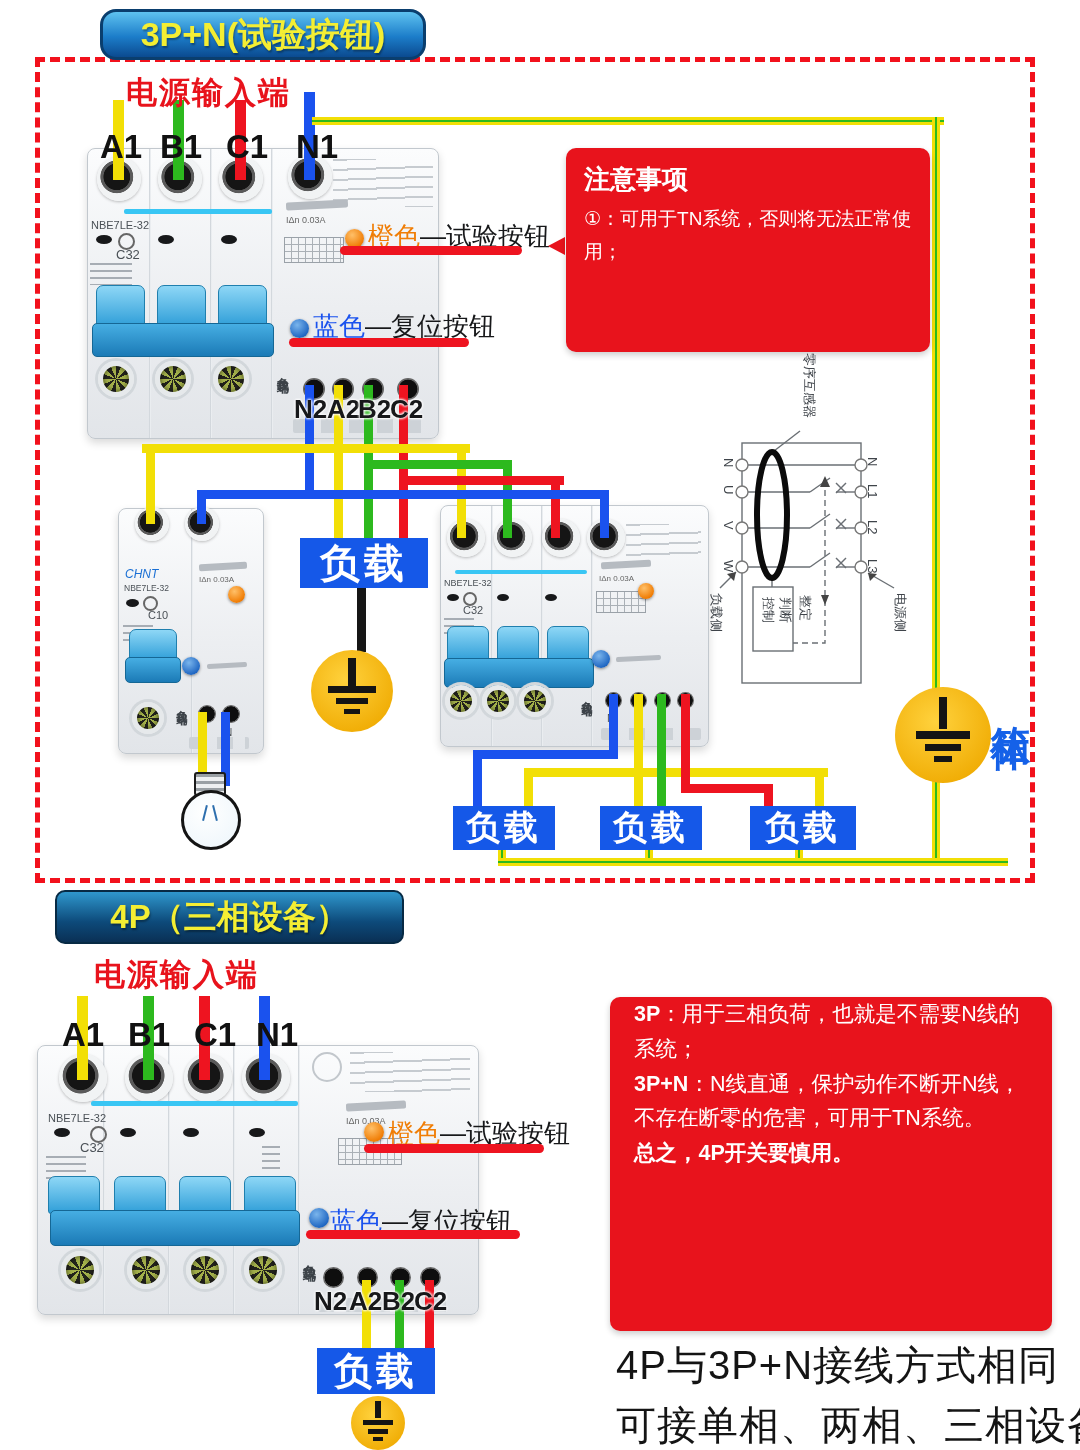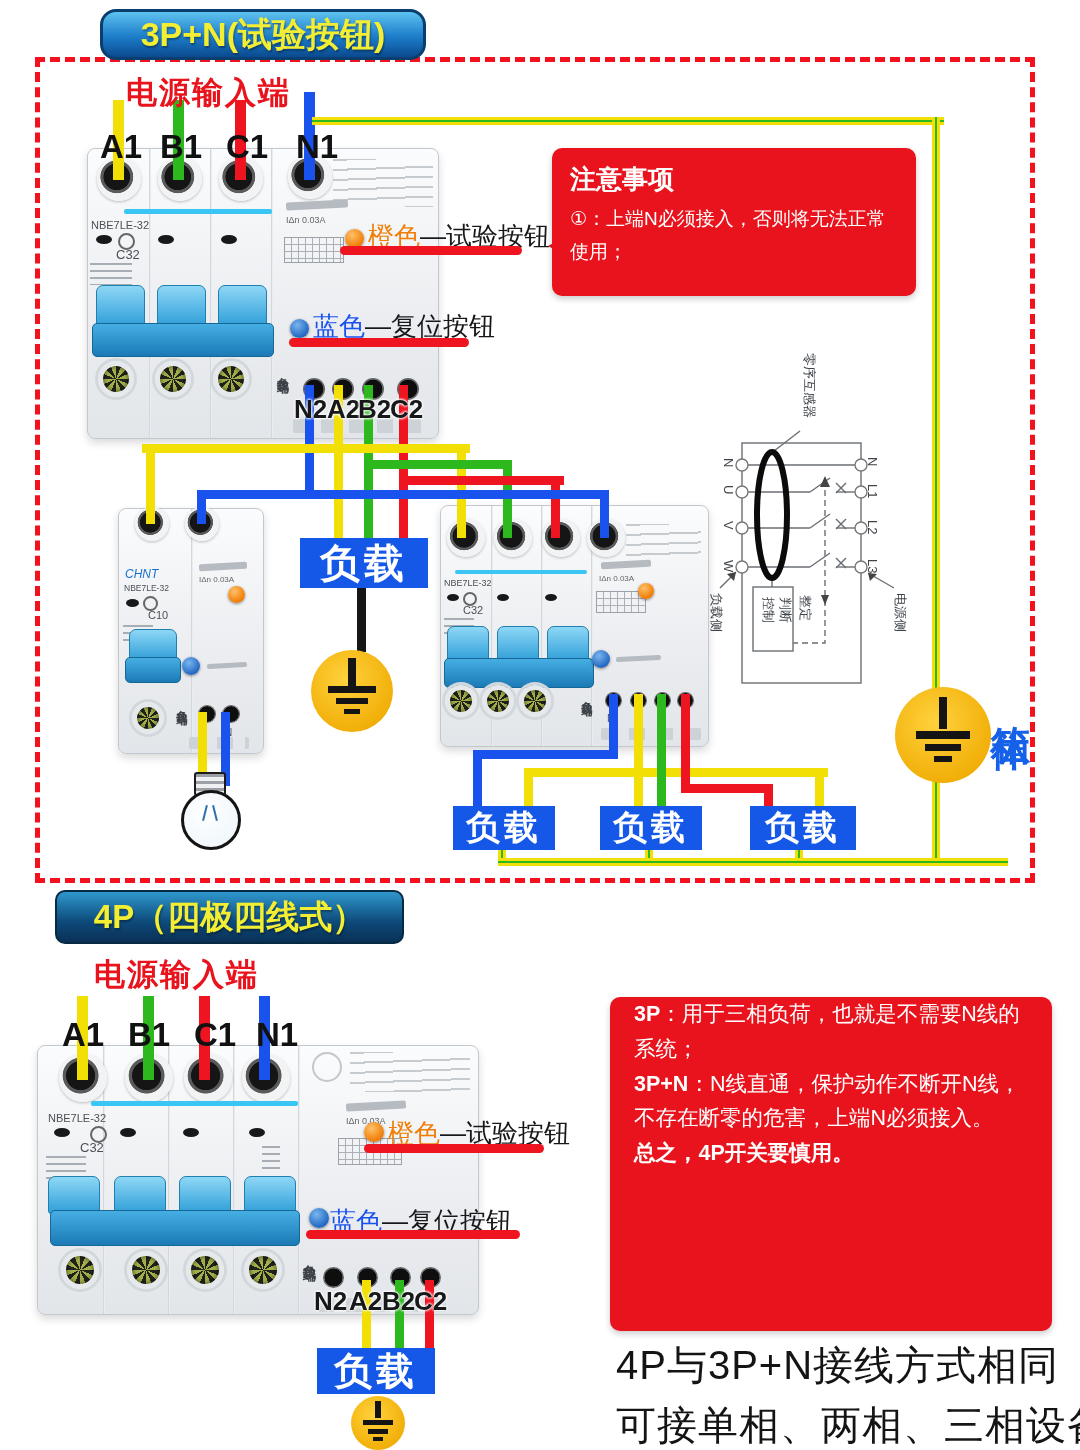--- a/index.html
+++ b/index.html
@@ -330,7 +330,7 @@
   <div class="ul-red" style="left:289px;top:338px;width:180px;height:9px"></div>
 
   <div class="tri" style="left:548px;top:237px"></div>
-  <div class="redbox" style="left:552px;top:148px;width:364px;height:148px">
+  <div class="redbox" style="left:566px;top:148px;width:364px;height:204px">
     <div class="notes-title">注意事项</div>
     <div class="notes-body">
       <div>①：上端N必须接入，否则将无法正常使用；</div>

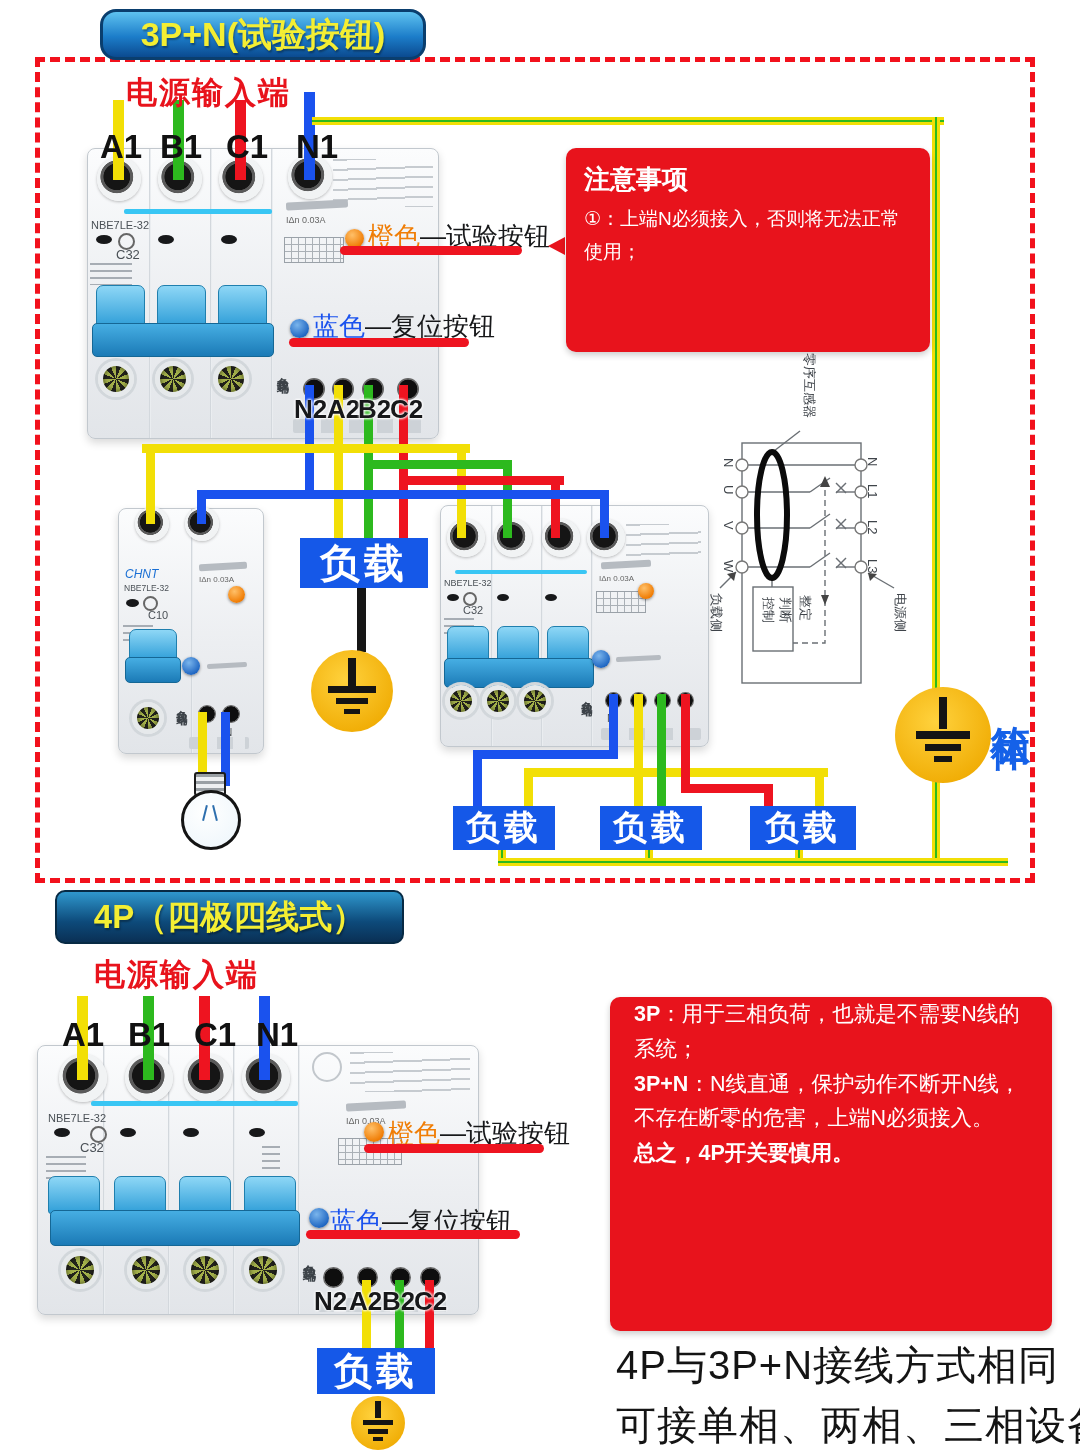--- a/index.html
+++ b/index.html
@@ -333,7 +333,7 @@
   <div class="redbox" style="left:566px;top:148px;width:364px;height:204px">
     <div class="notes-title">注意事项</div>
     <div class="notes-body">
-      <div>①：上端N必须接入，否则将无法正常使用；</div>
+      <div>①：可用于TN系统，否则将无法正常使用；</div>
     </div>
   </div>
 

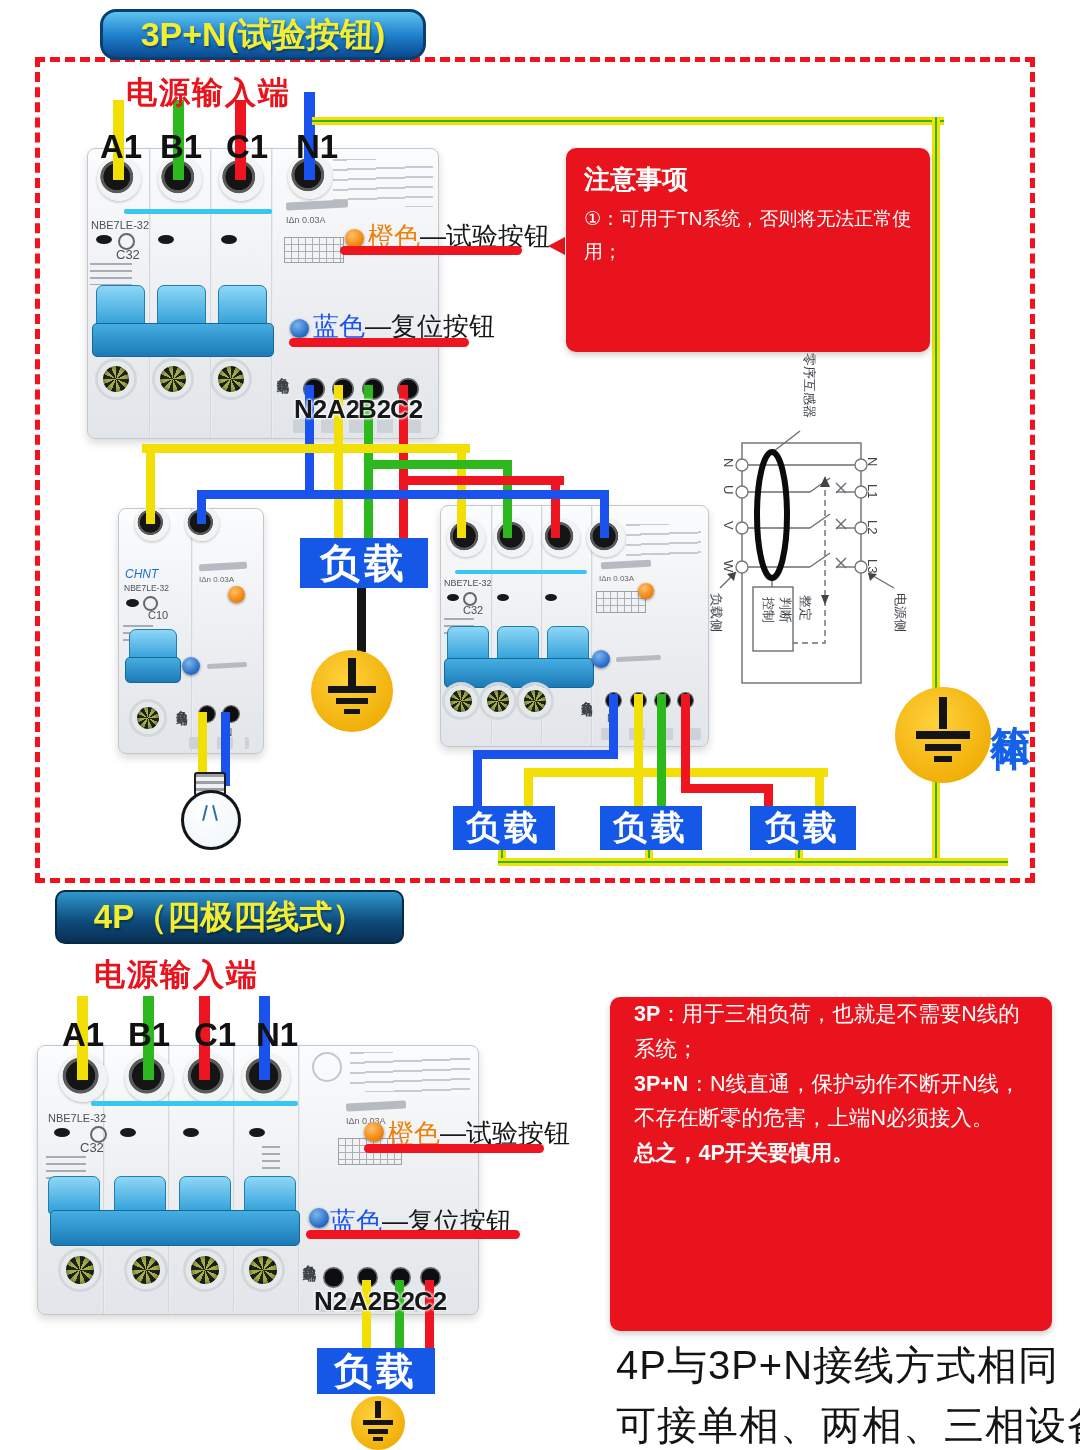--- a/index.html
+++ b/index.html
@@ -337,7 +337,7 @@
     </div>
   </div>
 
-  <div class="banner b2" style="left:55px;top:890px;width:345px;height:50px">4P（四极四线式）</div>
+  <div class="banner b2" style="left:55px;top:890px;width:345px;height:50px">4P（三相设备）</div>
   <span class="redlabel" style="left:94px;top:954px">电源输入端</span>
 
   <div class="breaker" style="left:37px;top:1045px;width:440px;height:268px">

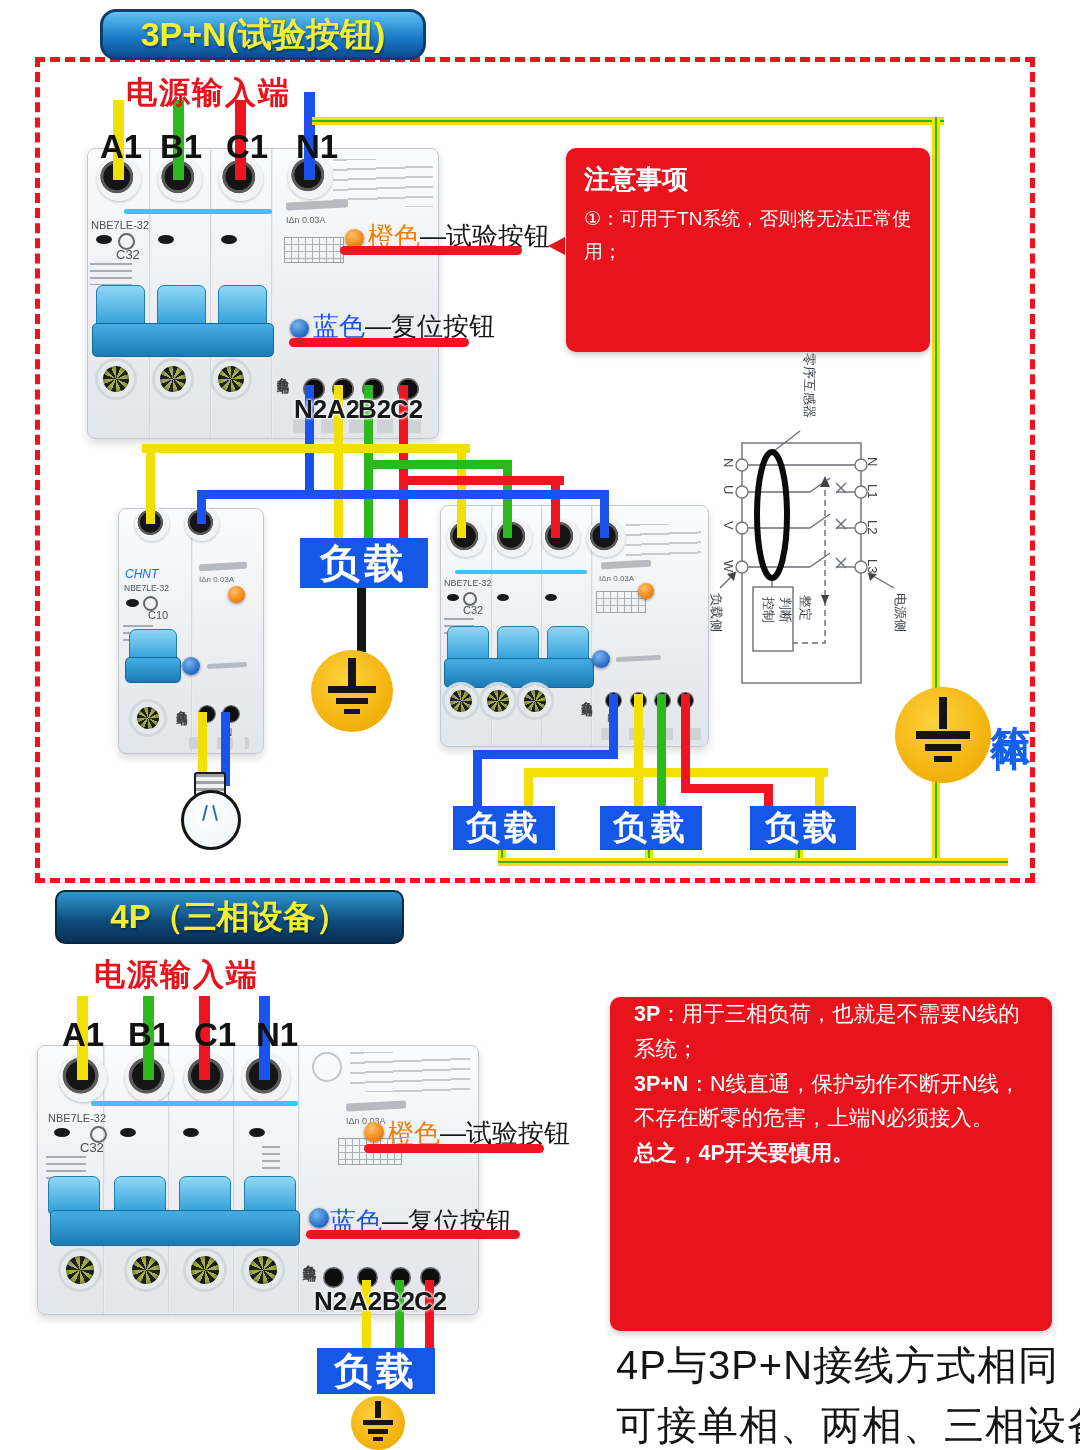--- a/index.html
+++ b/index.html
@@ -420,7 +420,7 @@
   <div class="redbox" style="left:610px;top:997px;width:442px;height:334px">
     <div class="diff-body">
       <p><b>3P</b><span>：用于三相负荷，也就是不需要N线的系统；</span></p>
-      <p><b>3P+N</b><span>：N线直通，保护动作不断开N线，不存在断零的危害，上端N必须接入。</span></p>
+      <p><b>3P+N</b><span>：N线直通，保护动作不断开N线，不存在断零的危害，可用于TN系统。</span></p>
       <p style="font-weight:bold">总之，4P开关要慎用。</p>
     </div>
   </div>

